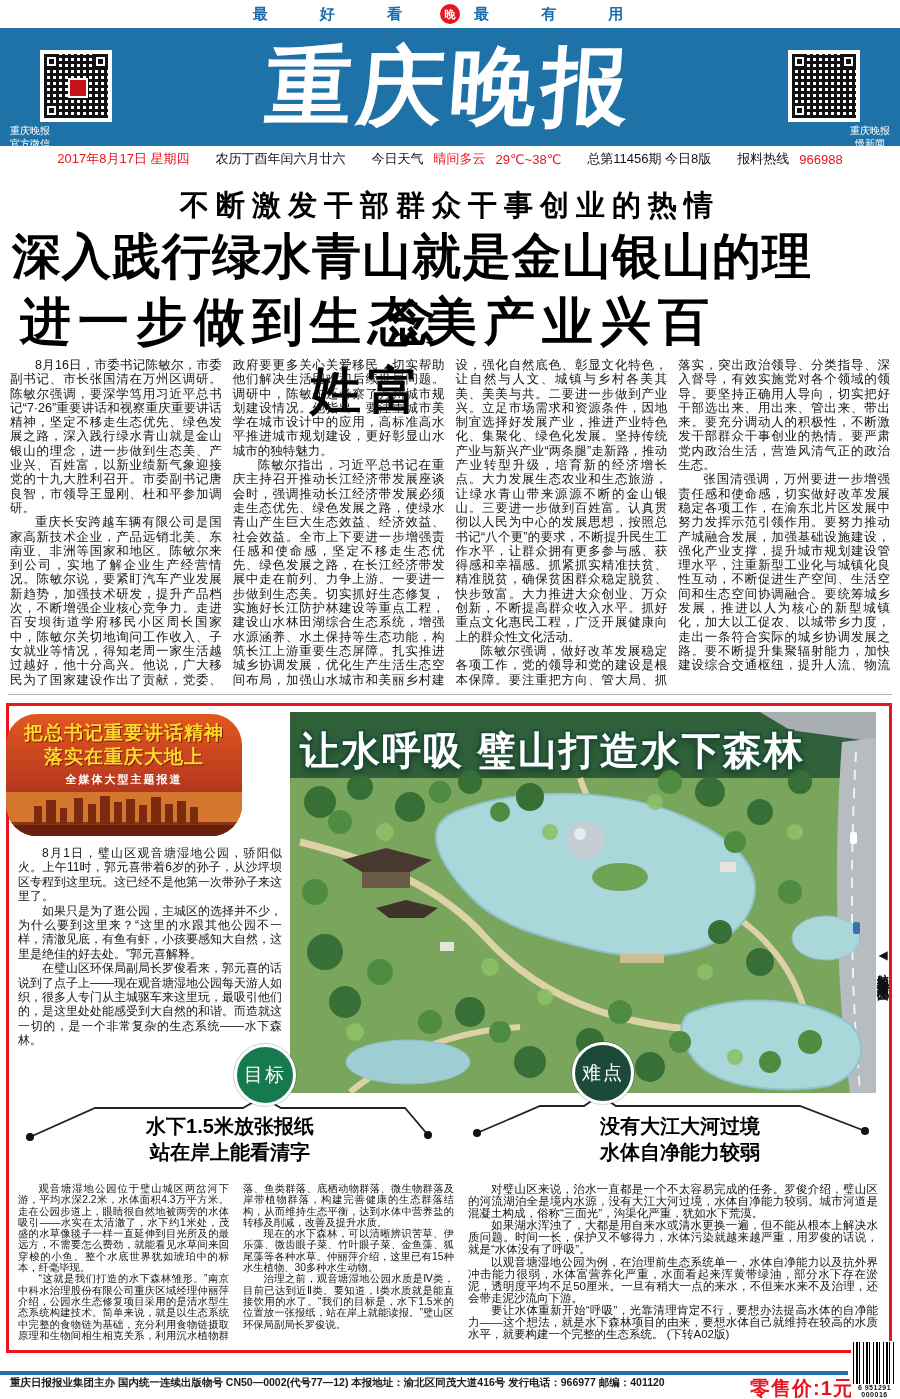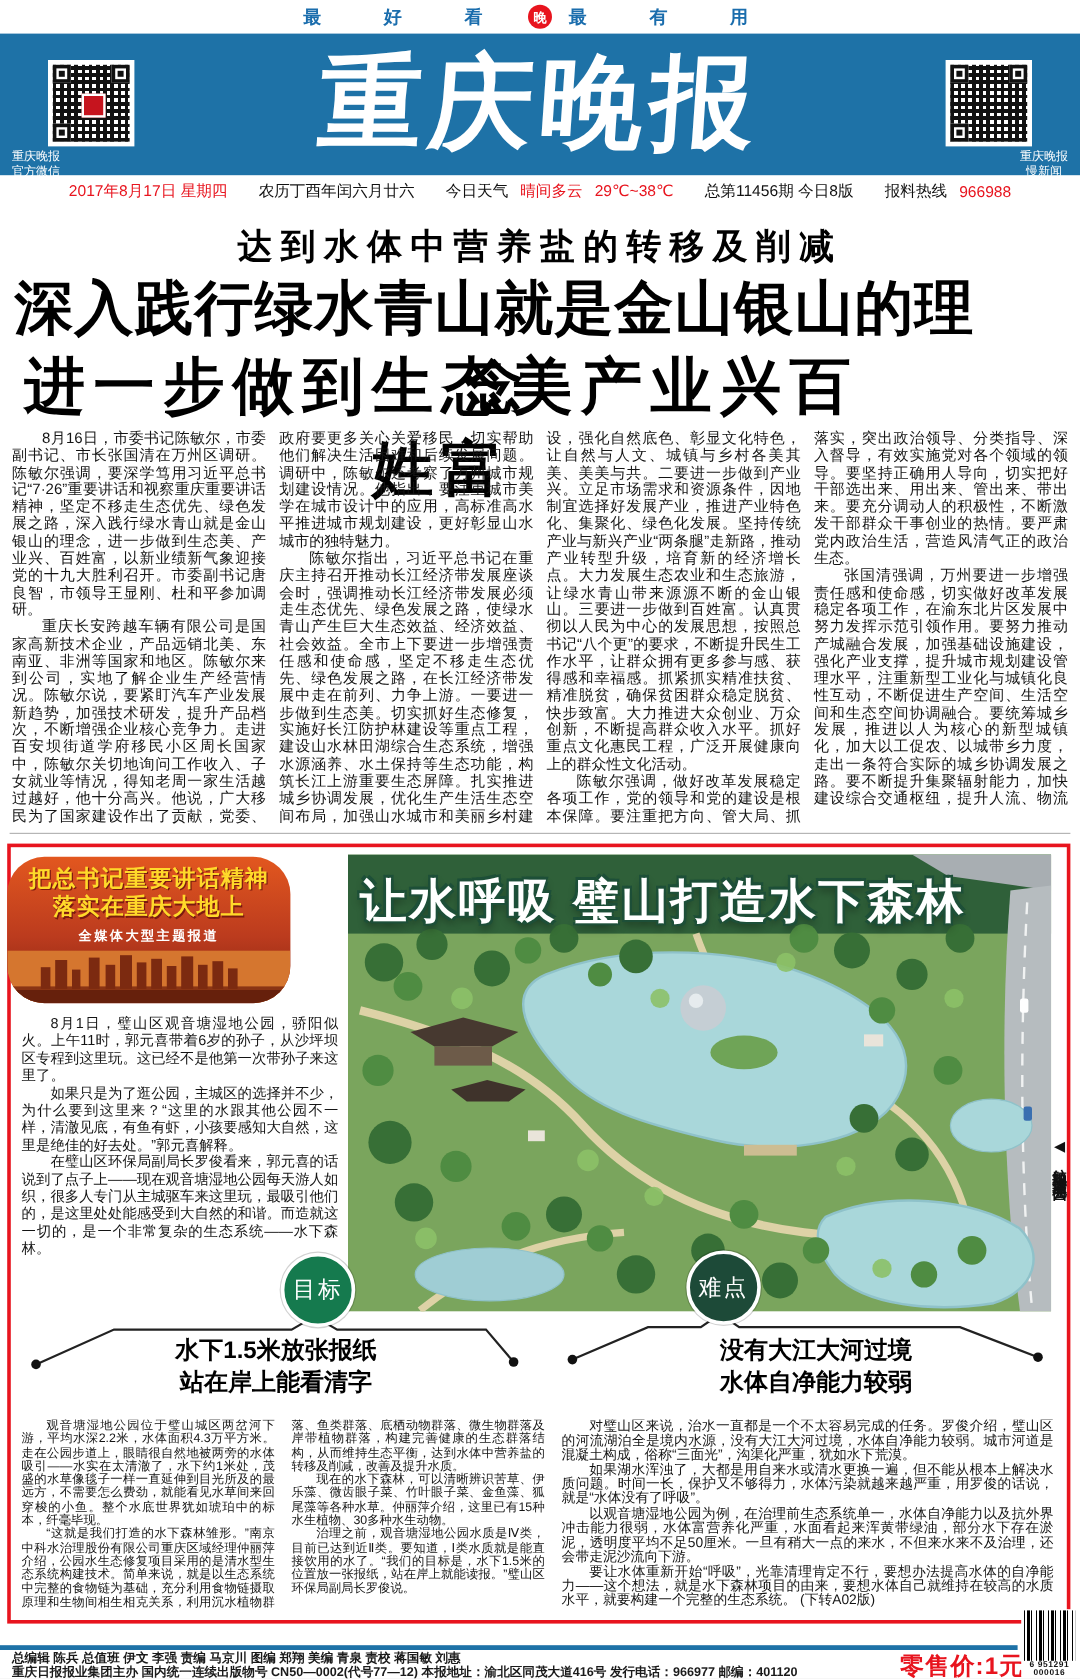--- a/index.html
+++ b/index.html
@@ -150,7 +150,7 @@
     <span class="red" style="margin-left:-16px;">966988</span>
   </div>
 
-  <div class="abs kicker">达到水体中营养盐的转移及削减</div>
+  <div class="abs kicker">不断激发干部群众干事创业的热情</div>
   <div class="abs headline1">深入践行绿水青山就是金山银山的理念</div>
   <div class="abs headline2">进一步做到生态美产业兴百姓富</div>
 

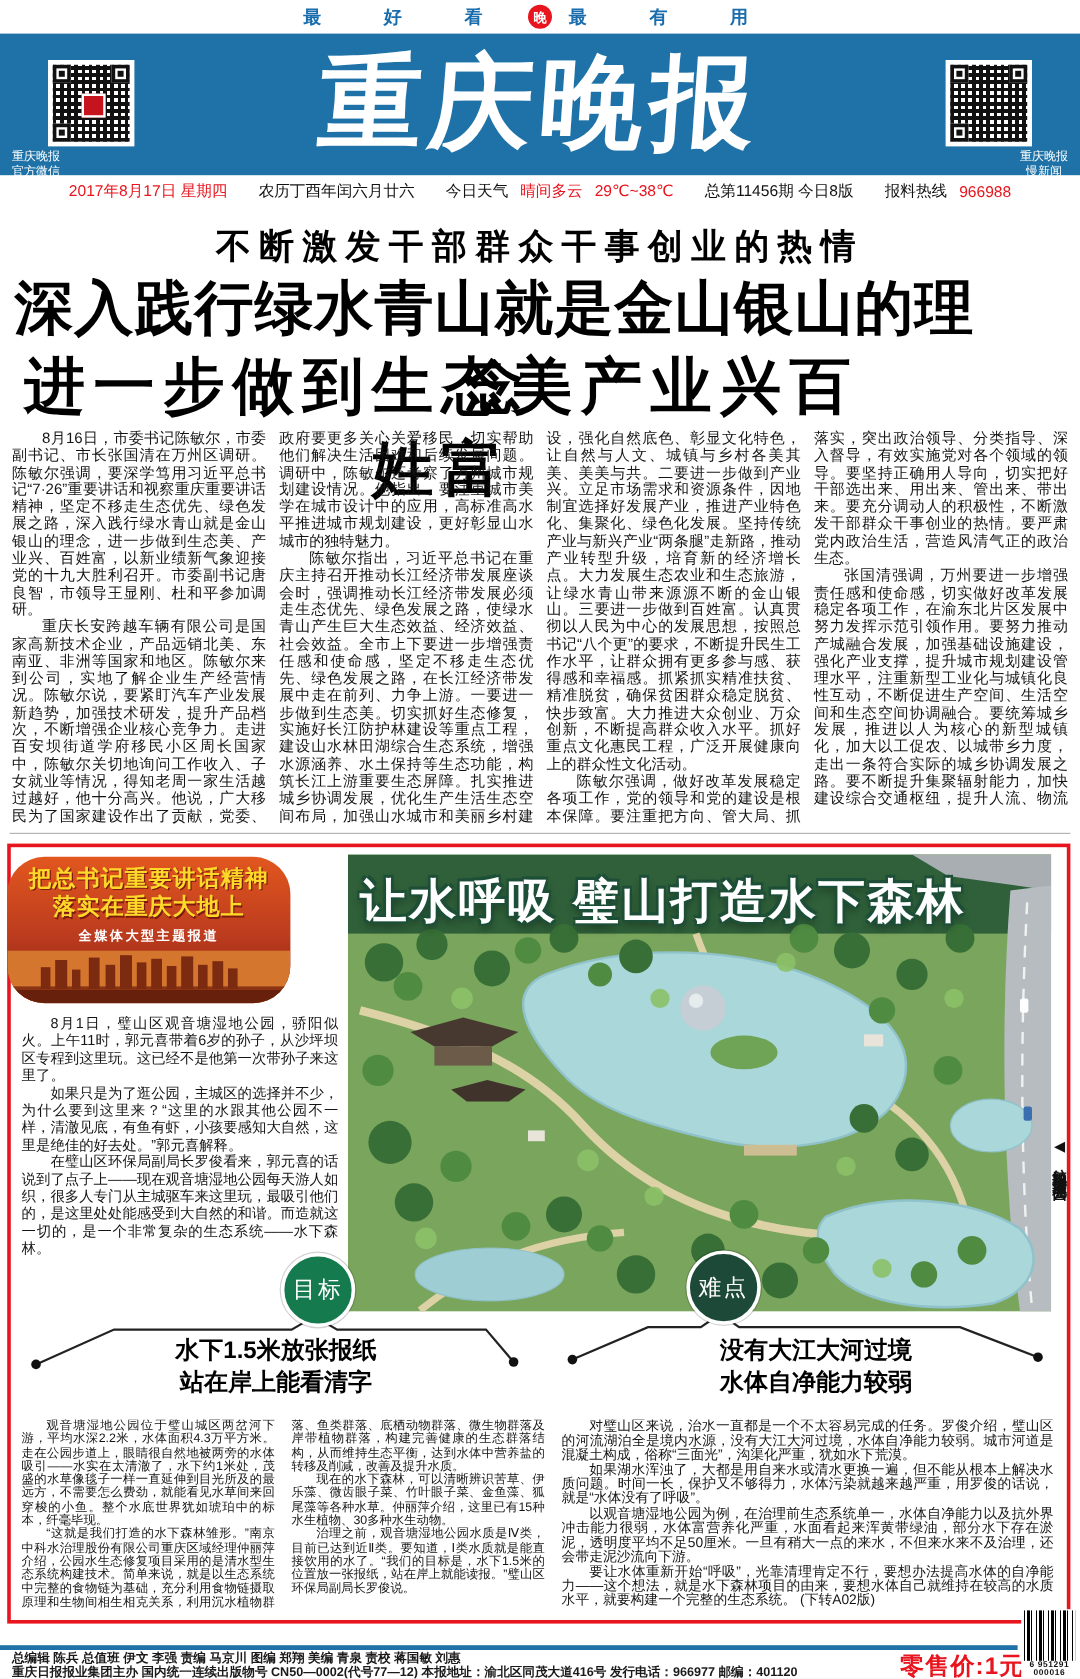--- a/index.html
+++ b/index.html
@@ -317,7 +317,6 @@
 
   <div class="abs footrule"></div>
   <div class="abs footer-text">
-    <div>总编辑 陈兵  总值班 伊文 李强  责编 马京川  图编 郑翔  美编 青泉  责校 蒋国敏 刘惠</div>
     <div>重庆日报报业集团主办 国内统一连续出版物号 CN50—0002(代号77—12) 本报地址：渝北区同茂大道416号 发行电话：966977 邮编：401120</div>
   </div>
   <div class="abs price">零售价:1元</div>

